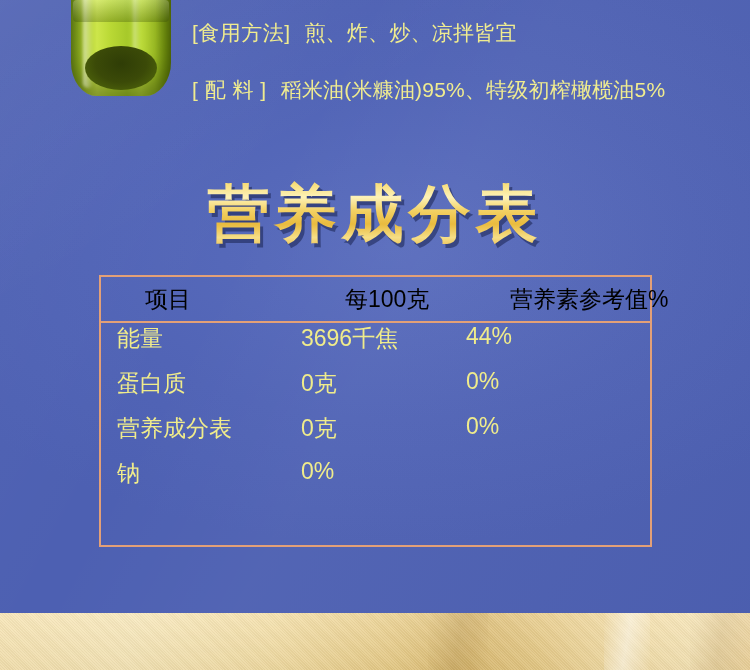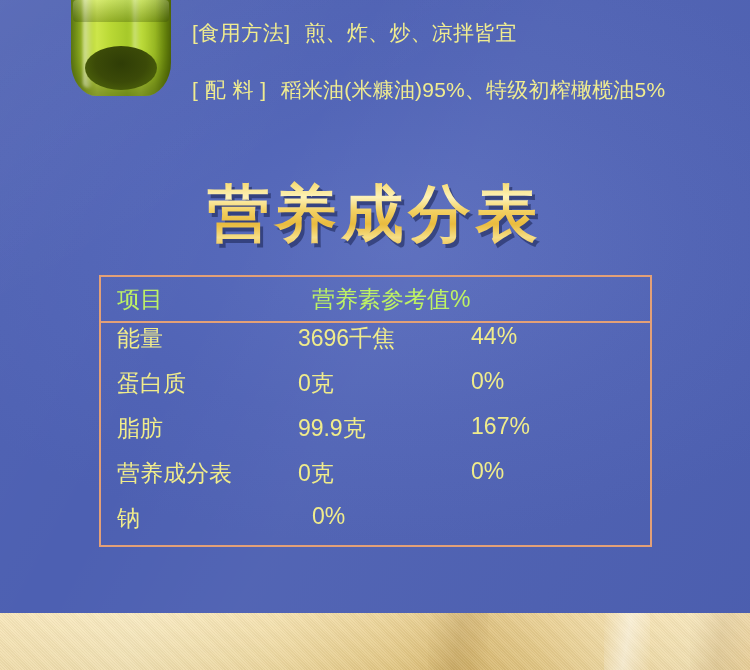--- a/index.html
+++ b/index.html
@@ -194,9 +194,10 @@
   .nt-head .nt-c1,
   .nt-head .nt-c2,
   .nt-head .nt-c3 {
-    color: #bef264;
+    color: #000000;
     font-size: 23px;
     white-space: nowrap;
+    padding-left: 44px;
   }
   .nt-row .nt-c1,
   .nt-row .nt-c2,

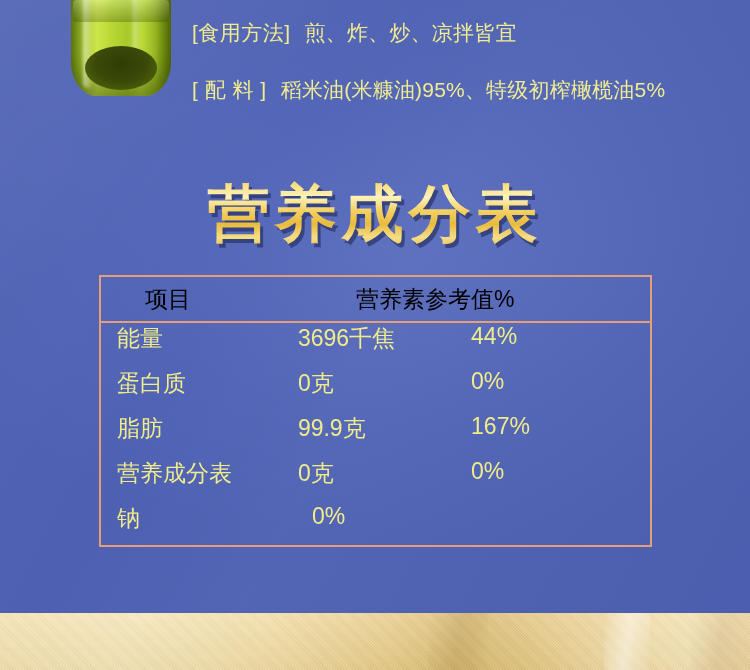--- a/index.html
+++ b/index.html
@@ -242,6 +242,7 @@
   <div class="nutrition-table">
     <div class="nt-head">
       <div class="nt-c1">项目</div>
+      <div class="nt-c2">每100克</div>
       <div class="nt-c3">营养素参考值%</div>
     </div>
 

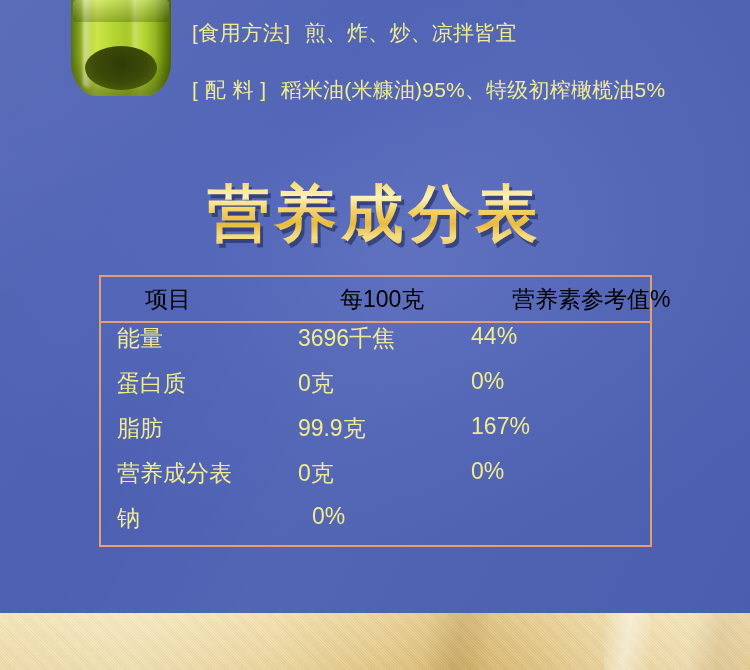--- a/index.html
+++ b/index.html
@@ -189,7 +189,7 @@
   }
   .nt-c1 { width: 200px; padding-left: 16px; box-sizing: border-box; }
   .nt-c2 { width: 165px; box-sizing: border-box; }
-  .nt-c3 { width: 182px; box-sizing: border-box; margin-left: 11px; }
+  .nt-c3 { width: 182px; box-sizing: border-box; }
 
   .nt-head .nt-c1,
   .nt-head .nt-c2,

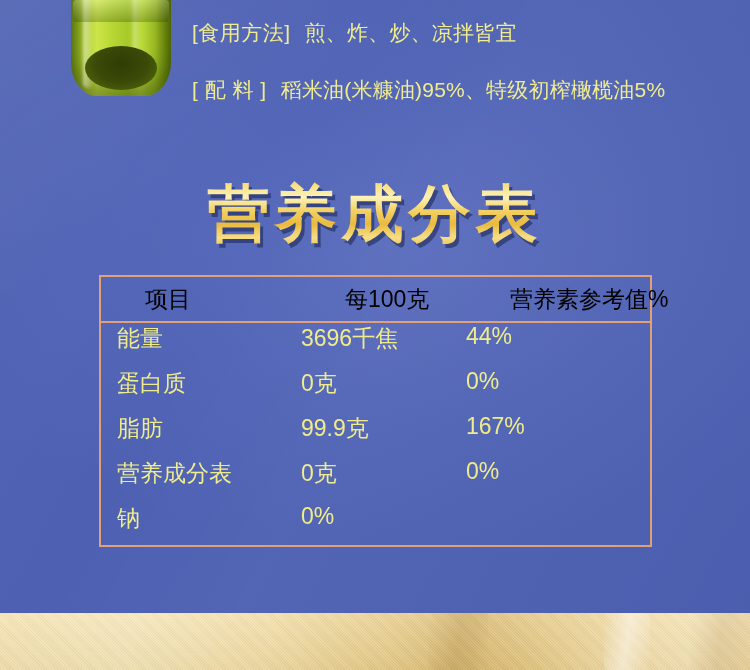--- a/index.html
+++ b/index.html
@@ -257,11 +257,6 @@
       <div class="nt-c3">0%</div>
     </div>
     <div class="nt-row">
-      <div class="nt-c1">脂肪</div>
-      <div class="nt-c2">99.9克</div>
-      <div class="nt-c3">167%</div>
-    </div>
-    <div class="nt-row">
       <div class="nt-c1">营养成分表</div>
       <div class="nt-c2">0克</div>
       <div class="nt-c3">0%</div>

